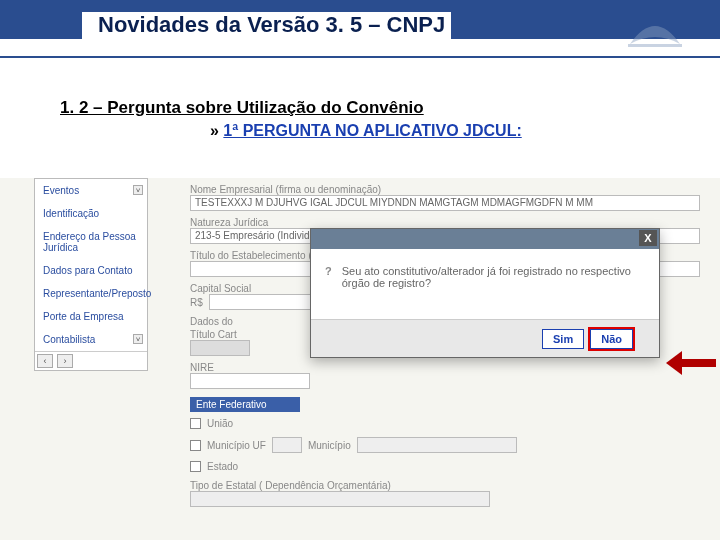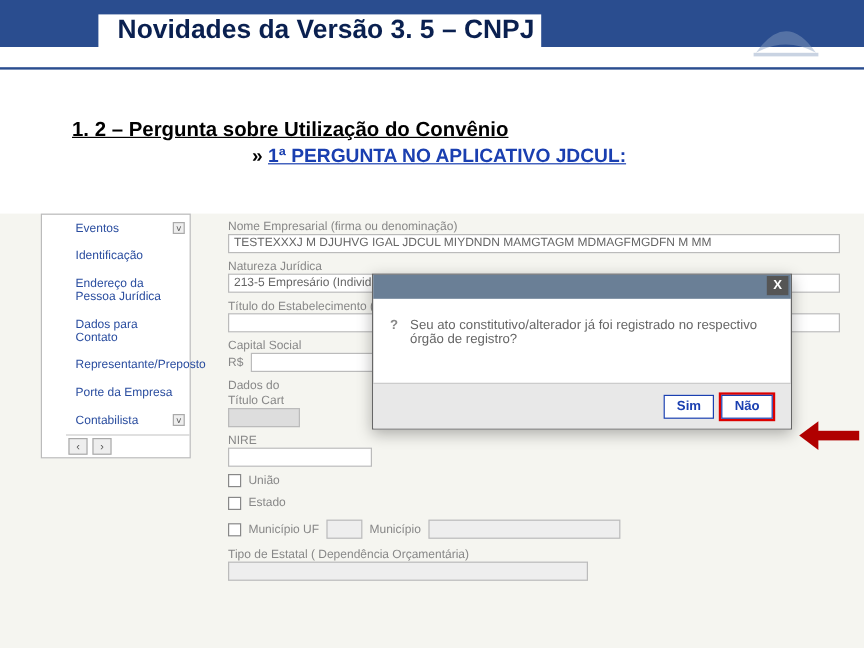--- a/index.html
+++ b/index.html
@@ -67,10 +67,9 @@
     position: absolute;
     left: 34px;
     top: 0;
-    width: 125px;
+    width: 114px;
     background: #fff;
     border: 1px solid #bbb;
-    padding-left: 20px;
   }
   .sidebar .item {
     padding: 6px 8px;

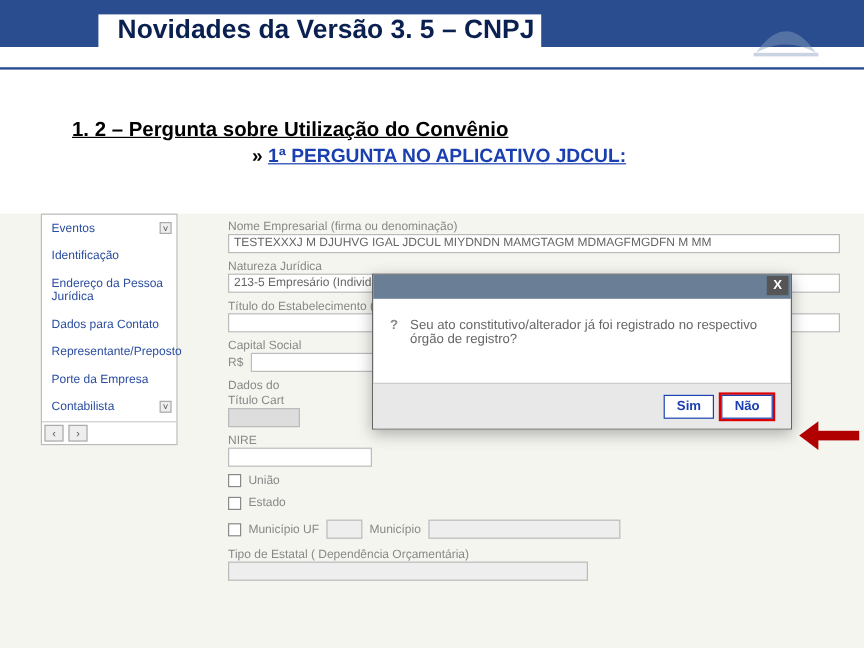--- a/index.html
+++ b/index.html
@@ -193,7 +193,7 @@
     display: flex;
     justify-content: flex-end;
     align-items: center;
-    padding-right: 15px;
+    padding-right: 26px;
     gap: 6px;
   }
   .btn {

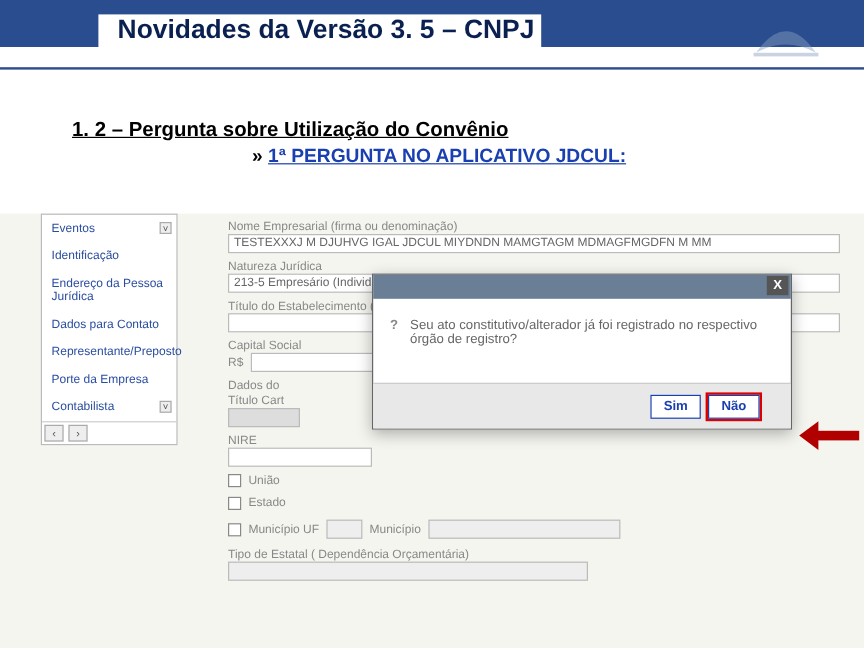--- a/index.html
+++ b/index.html
@@ -309,6 +309,7 @@
     <div class="form-label">NIRE</div>
     <div class="form-input" style="width:120px"></div>
 
+    <div class="fed-header">Ente Federativo</div>
 
     <div class="row" style="margin-top:6px">
       <span class="chk"></span>

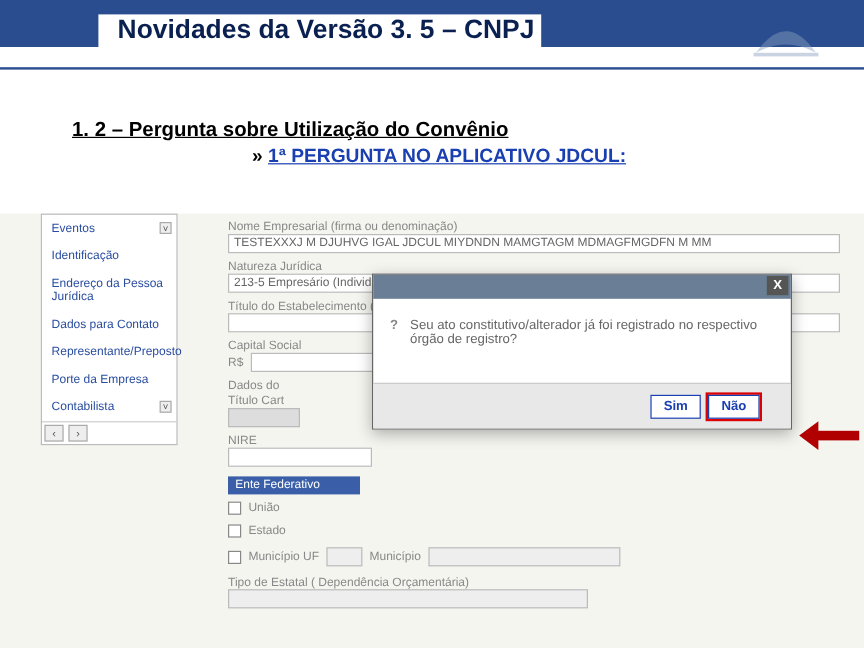--- a/index.html
+++ b/index.html
@@ -317,15 +317,15 @@
     </div>
     <div class="row" style="margin-top:8px">
       <span class="chk"></span>
-      <span style="color:#888">Estado</span>
-    </div>
-    <div class="row" style="margin-top:8px">
-      <span class="chk"></span>
       <span style="color:#888">Município  UF</span>
       <div class="form-input" style="width:30px;background:#eee"></div>
       <span style="color:#888">Município</span>
       <div class="form-input" style="width:160px;background:#eee"></div>
     </div>
+    <div class="row" style="margin-top:8px">
+      <span class="chk"></span>
+      <span style="color:#888">Estado</span>
+    </div>
 
     <div class="form-label" style="margin-top:8px">Tipo de Estatal ( Dependência Orçamentária)</div>
     <div class="form-input" style="width:300px;background:#eee"></div>

